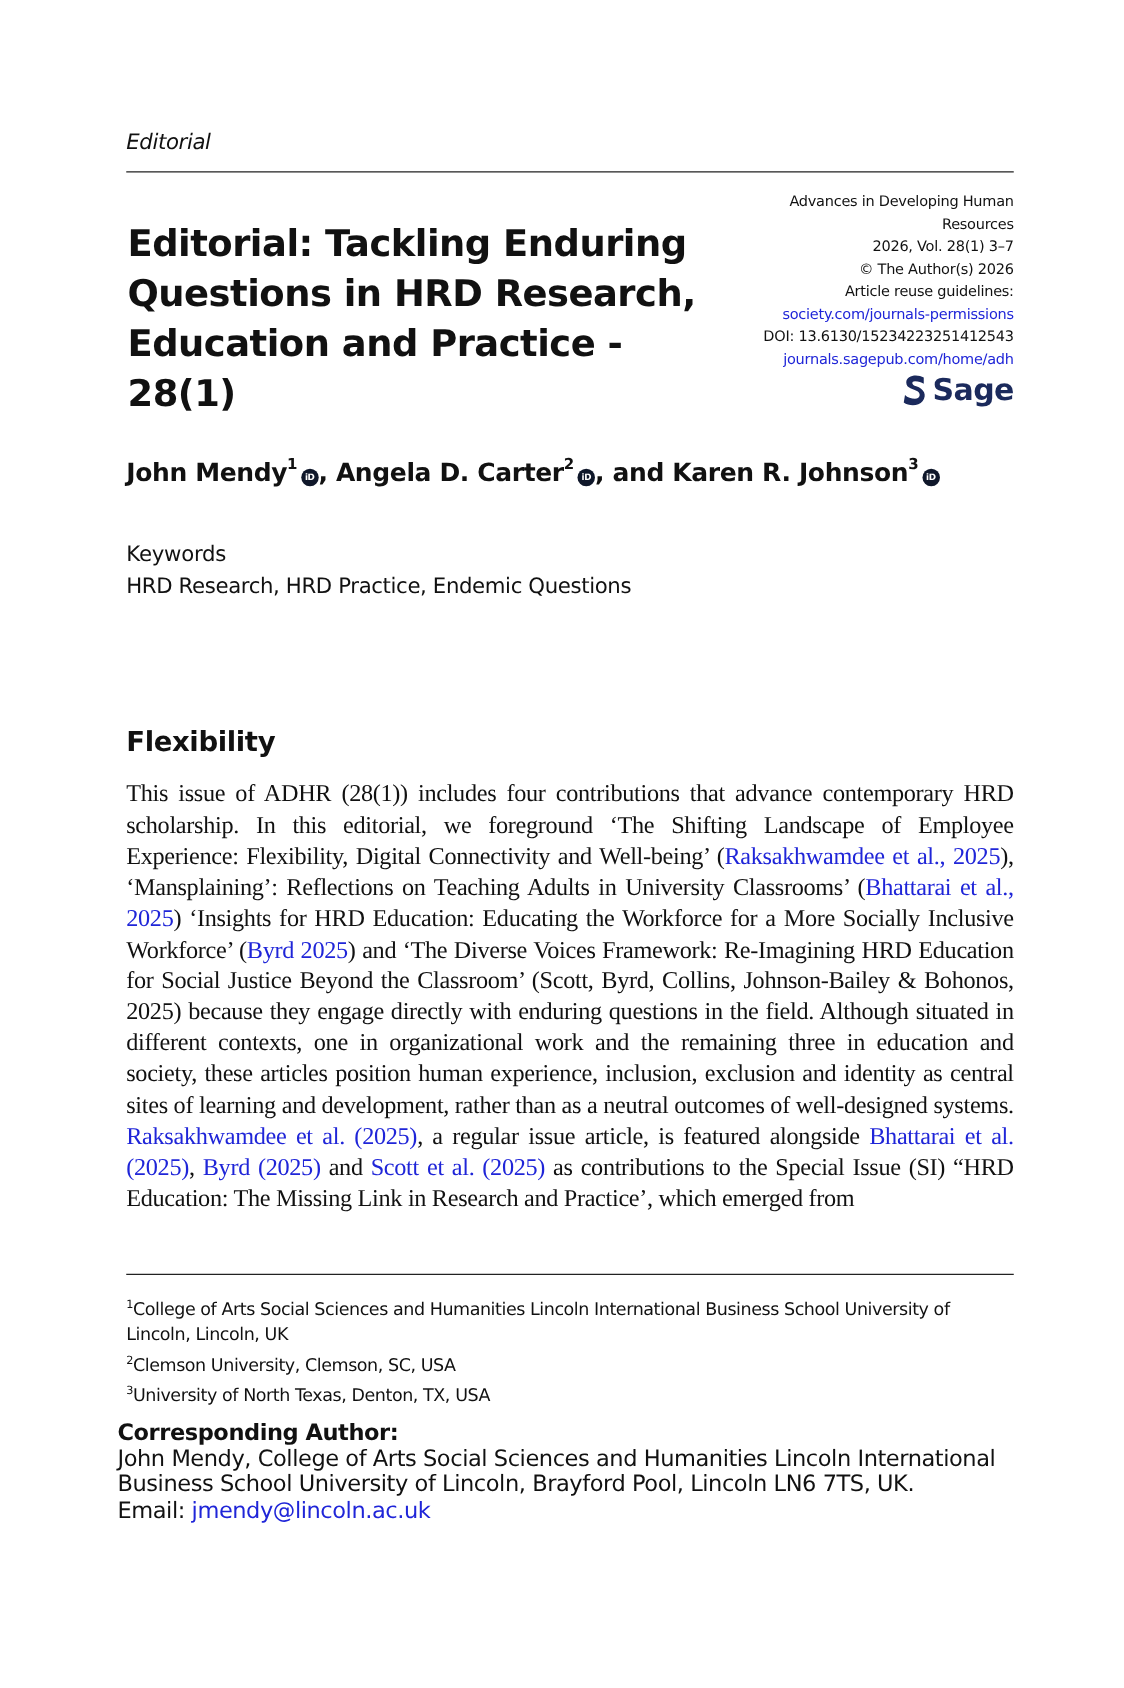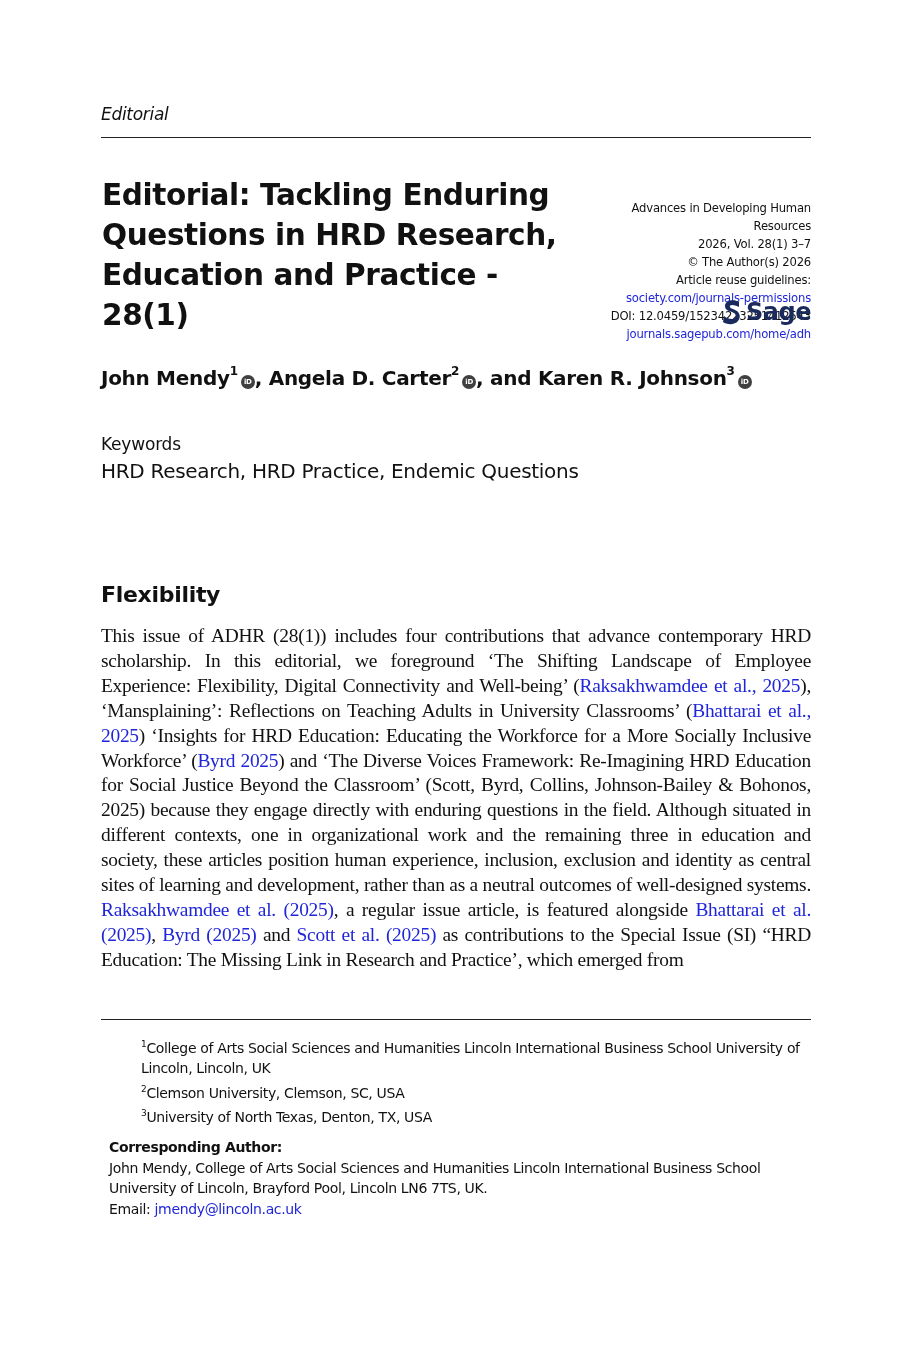--- a/index.html
+++ b/index.html
@@ -13,7 +13,7 @@
 
   .title { position: absolute; left: 101px; top: 174px; width: 470px; margin: 1px; font-size: 29.5px; font-weight: bold; line-height: 40px; letter-spacing: -0.4px; color: #111; }
 
-  .journal-info { position: absolute; right: 88px; top: 152px; width: 240px; text-align: right; font-size: 11.6px; line-height: 18px; letter-spacing: -0.2px; margin-top: 47px; }
+  .journal-info { position: absolute; right: 88px; top: 152px; width: 240px; text-align: right; font-size: 11.6px; line-height: 18px; letter-spacing: -0.2px; }
   .journal-info div { white-space: nowrap; }
 
   .sage-logo { position: absolute; right: 88px; top: 298px; display: flex; align-items: center; gap: 4px; color: #1b2a5c; }

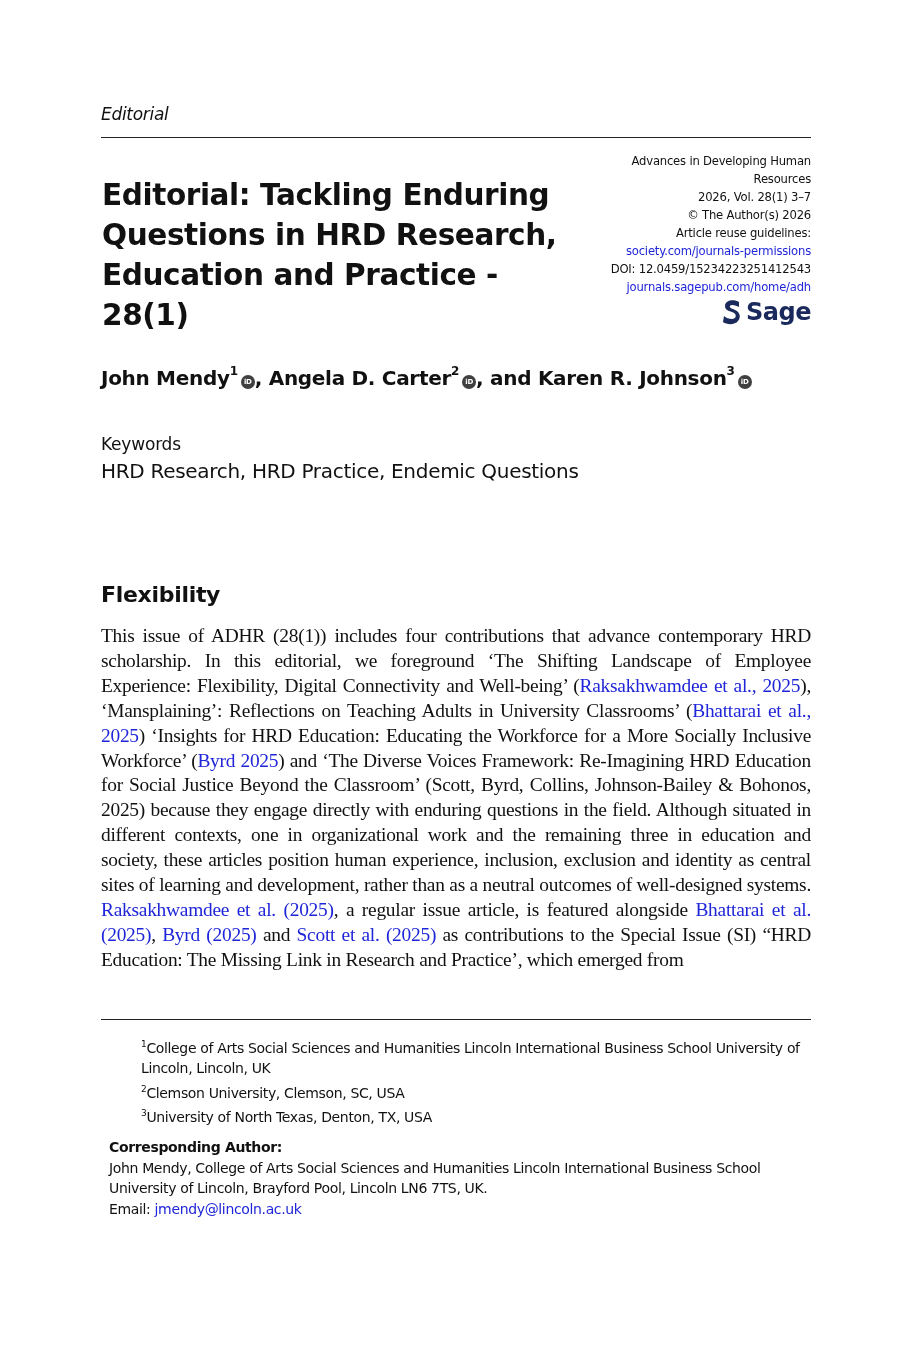--- a/index.html
+++ b/index.html
@@ -53,7 +53,7 @@
   <div>© The Author(s) 2026</div>
   <div>Article reuse guidelines:</div>
   <div><a class="link">society.com/journals-permissions</a></div>
-  <div>DOI: 12.0459/15234223251412543</div>
+  <div>DOI: 13.6130/15234223251412543</div>
   <div><a class="link">journals.sagepub.com/home/adh</a></div>
 </div>
 

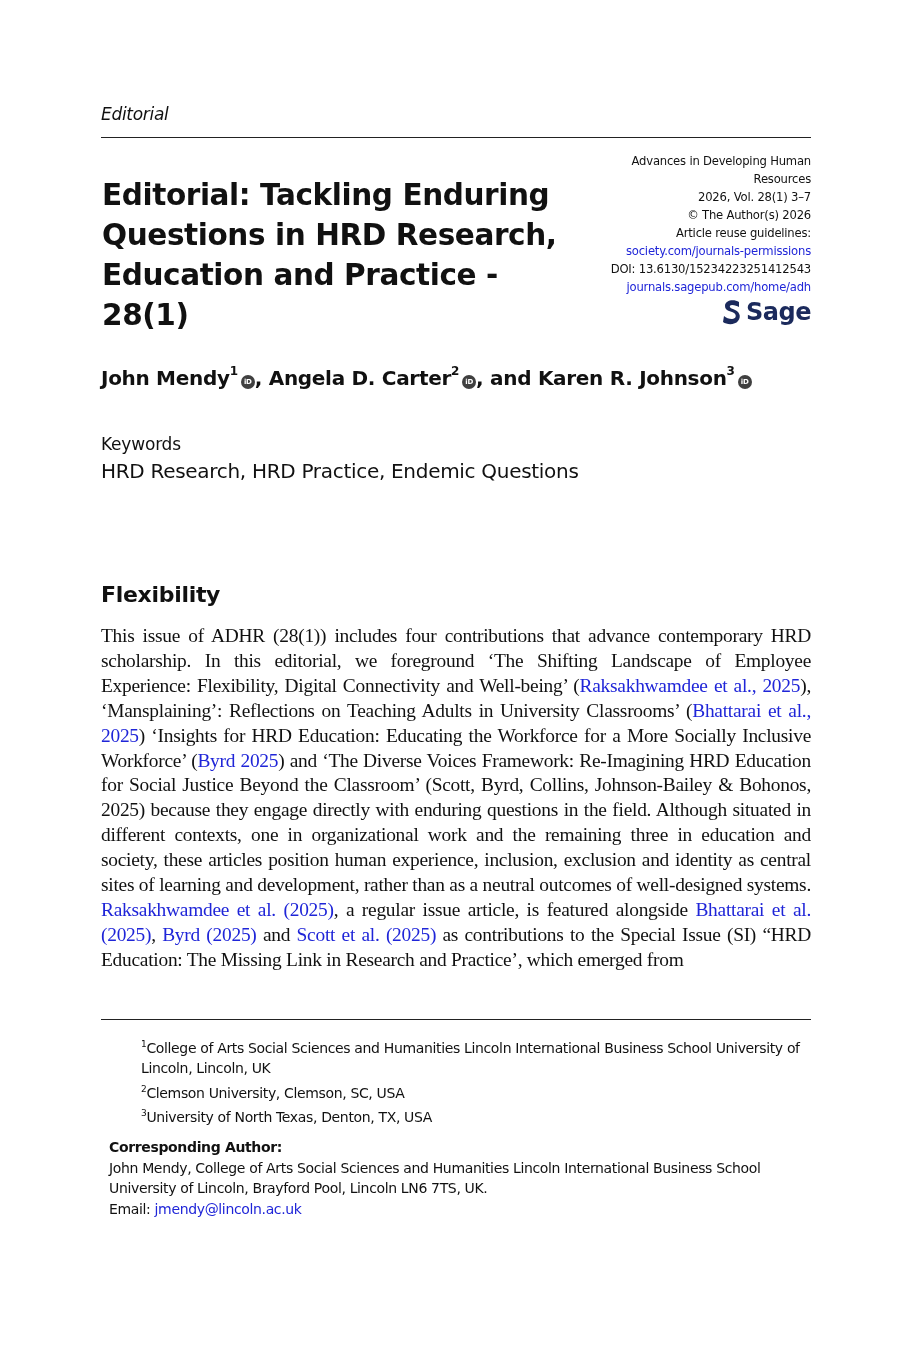--- a/index.html
+++ b/index.html
@@ -22,7 +22,7 @@
 
   .authors { position: absolute; left: 101px; top: 366px; font-size: 20px; font-weight: bold; letter-spacing: -0.3px; white-space: nowrap; }
   .authors sup { font-size: 12px; position: relative; top: -2px; }
-  .orcid { display: inline-block; width: 14px; height: 14px; border-radius: 50%; background: #404040; color: #fff; font-size: 7px; line-height: 14px; text-align: center; font-weight: bold; vertical-align: 1px; margin-left: 3px; letter-spacing: -0.3px; }
+  .orcid { display: inline-block; width: 14px; height: 14px; border-radius: 50%; background: #0f172a; color: #fff; font-size: 7px; line-height: 14px; text-align: center; font-weight: bold; vertical-align: 1px; margin-left: 3px; letter-spacing: -0.3px; }
 
   .kw-label { position: absolute; left: 101px; top: 434px; font-size: 17px; font-weight: normal; letter-spacing: -0.2px; }
   .kw-list { position: absolute; left: 101px; top: 459px; font-size: 20px; letter-spacing: -0.3px; }

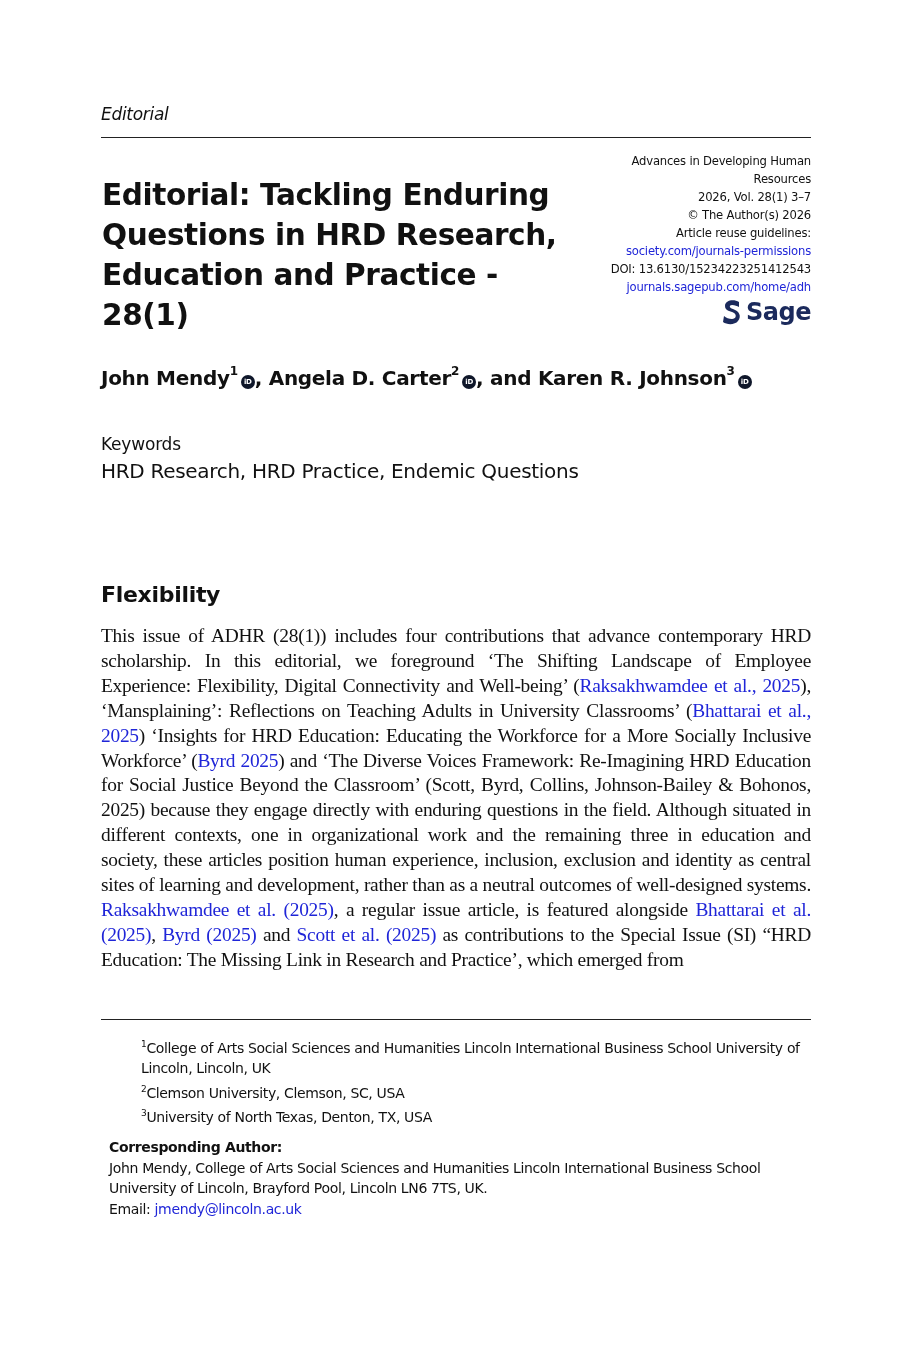--- a/index.html
+++ b/index.html
@@ -25,7 +25,7 @@
   .orcid { display: inline-block; width: 14px; height: 14px; border-radius: 50%; background: #0f172a; color: #fff; font-size: 7px; line-height: 14px; text-align: center; font-weight: bold; vertical-align: 1px; margin-left: 3px; letter-spacing: -0.3px; }
 
   .kw-label { position: absolute; left: 101px; top: 434px; font-size: 17px; font-weight: normal; letter-spacing: -0.2px; }
-  .kw-list { position: absolute; left: 101px; top: 459px; font-size: 20px; letter-spacing: -0.3px; }
+  .kw-list { position: absolute; left: 101px; top: 459px; font-size: 17px; letter-spacing: -0.3px; }
 
   .section-heading { position: absolute; left: 101px; top: 582px; margin: 0; font-size: 22px; font-weight: bold; letter-spacing: -0.3px; }
 

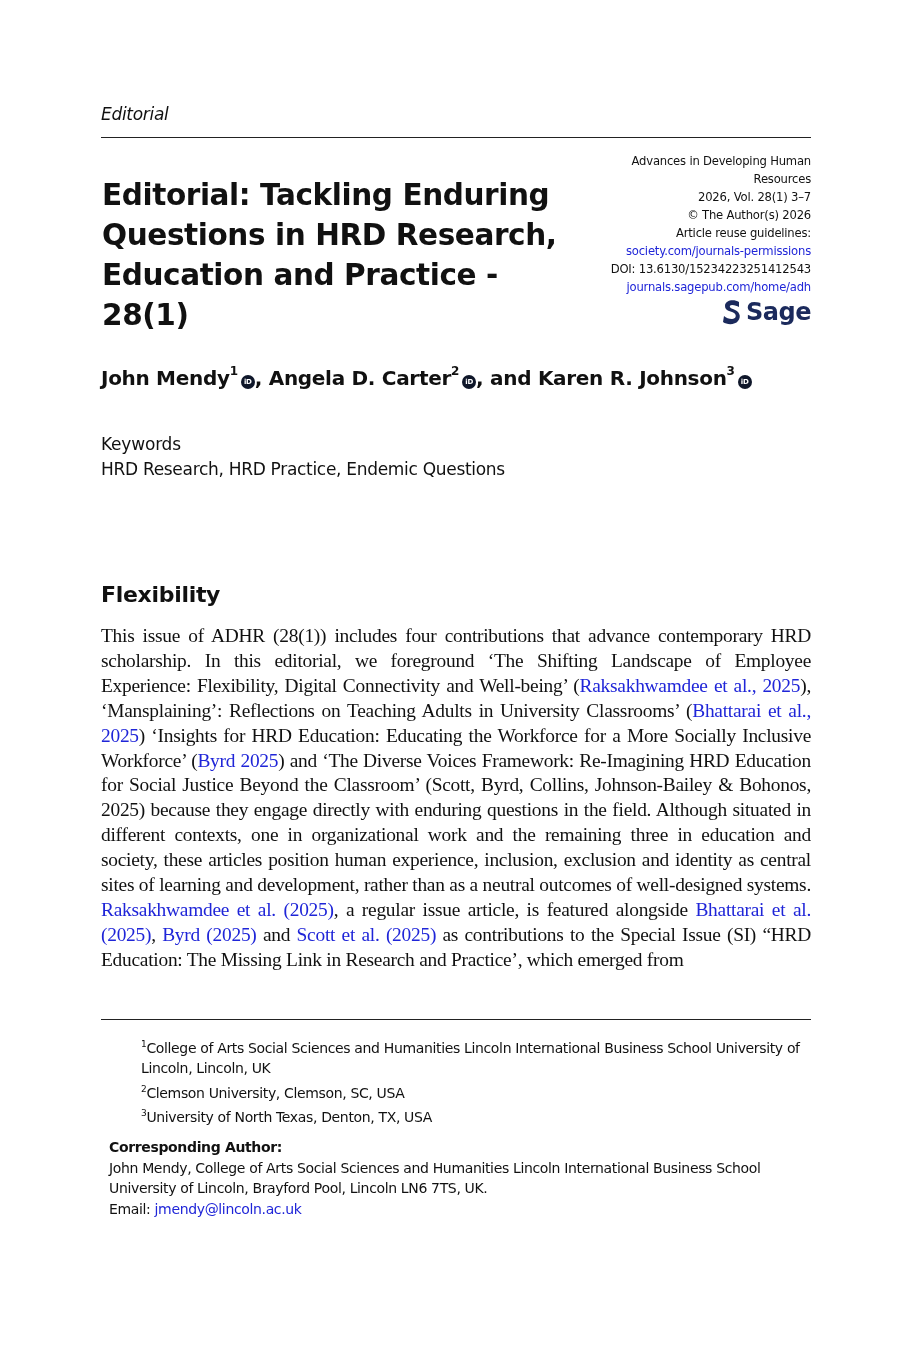--- a/index.html
+++ b/index.html
@@ -32,7 +32,7 @@
   .body-text { position: absolute; left: 101px; top: 624px; width: 710px; margin: 0; font-size: 19.4px; line-height: 24.9px; text-align: justify; hyphens: manual; letter-spacing: -0.25px; }
 
   .foot-rule { position: absolute; left: 101px; top: 1019px; width: 710px; height: 1px; background: #222; }
-  .footnotes { position: absolute; left: 101px; top: 1034px; width: 712px; font-size: 14px; line-height: 20.5px; letter-spacing: -0.35px; margin-left: 40px; }
+  .footnotes { position: absolute; left: 101px; top: 1034px; width: 712px; font-size: 14px; line-height: 20.5px; letter-spacing: -0.35px; }
   .footnotes sup { font-size: 9px; }
 
   .corresponding { position: absolute; left: 109px; top: 1137px; width: 712px; font-size: 14px; line-height: 20.5px; letter-spacing: -0.35px; }

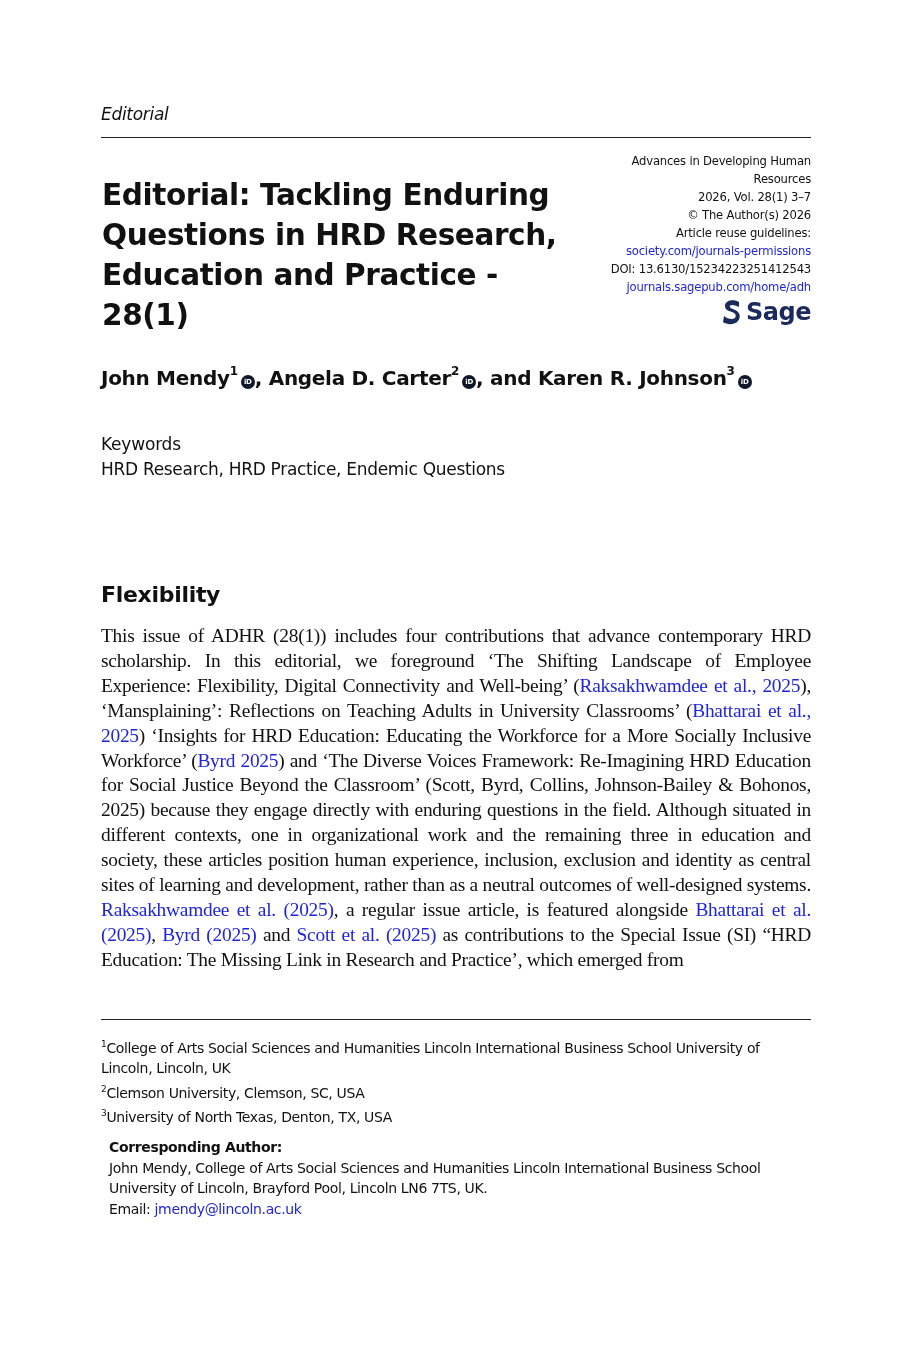--- a/index.html
+++ b/index.html
@@ -35,7 +35,7 @@
   .footnotes { position: absolute; left: 101px; top: 1034px; width: 712px; font-size: 14px; line-height: 20.5px; letter-spacing: -0.35px; }
   .footnotes sup { font-size: 9px; }
 
-  .corresponding { position: absolute; left: 109px; top: 1137px; width: 712px; font-size: 14px; line-height: 20.5px; letter-spacing: -0.35px; }
+  .corresponding { position: absolute; left: 94px; top: 1137px; width: 712px; font-size: 18px; line-height: 20.5px; letter-spacing: -0.35px; }
   .corresponding .label { font-weight: bold; }
 </style>
 </head>

